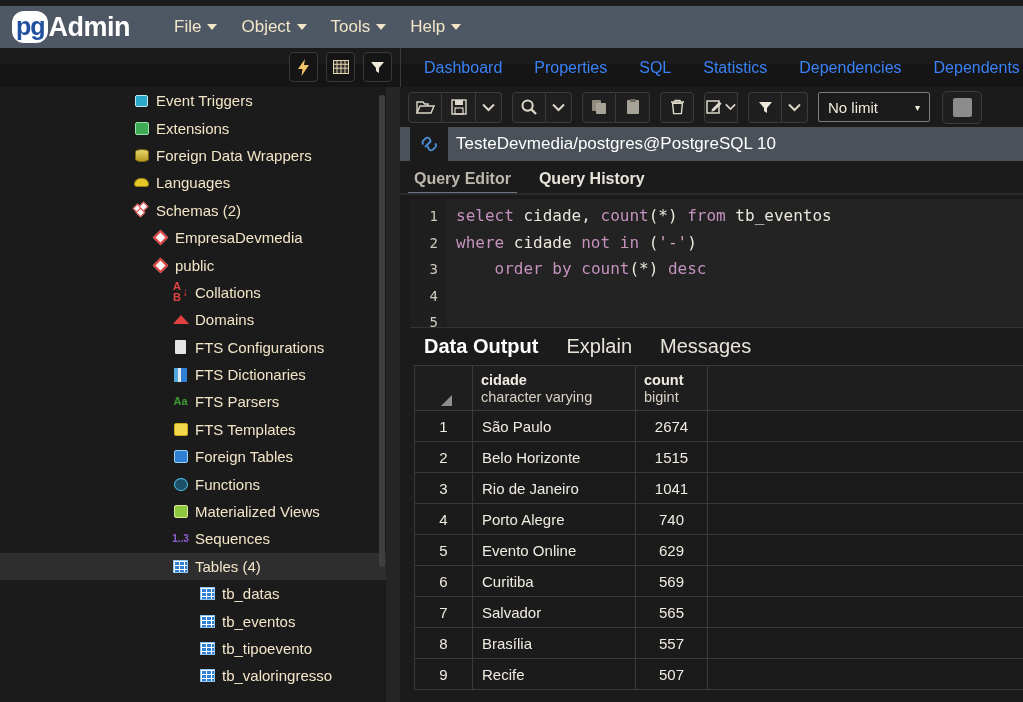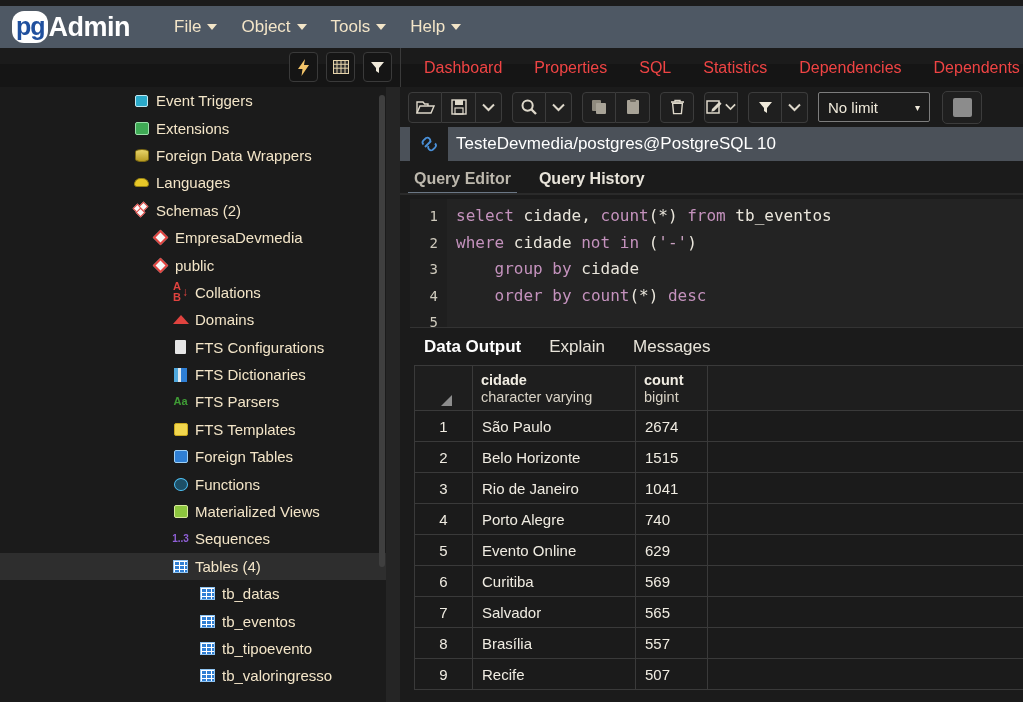--- a/index.html
+++ b/index.html
@@ -53,7 +53,7 @@
   }
   .vsep { position: absolute; left: 400px; top: 48px; width: 1px; height: 39px; background: #3a3a3a; }
   .obj-tabs { position: absolute; left: 408px; top: 48px; height: 39px; display: flex; align-items: center; }
-  .obj-tab { color: #ef4444; font-size: 16px; padding: 0 16px; white-space: nowrap; }
+  .obj-tab { color: #3b82f6; font-size: 16px; padding: 0 16px; white-space: nowrap; }
 
   
   .tree {

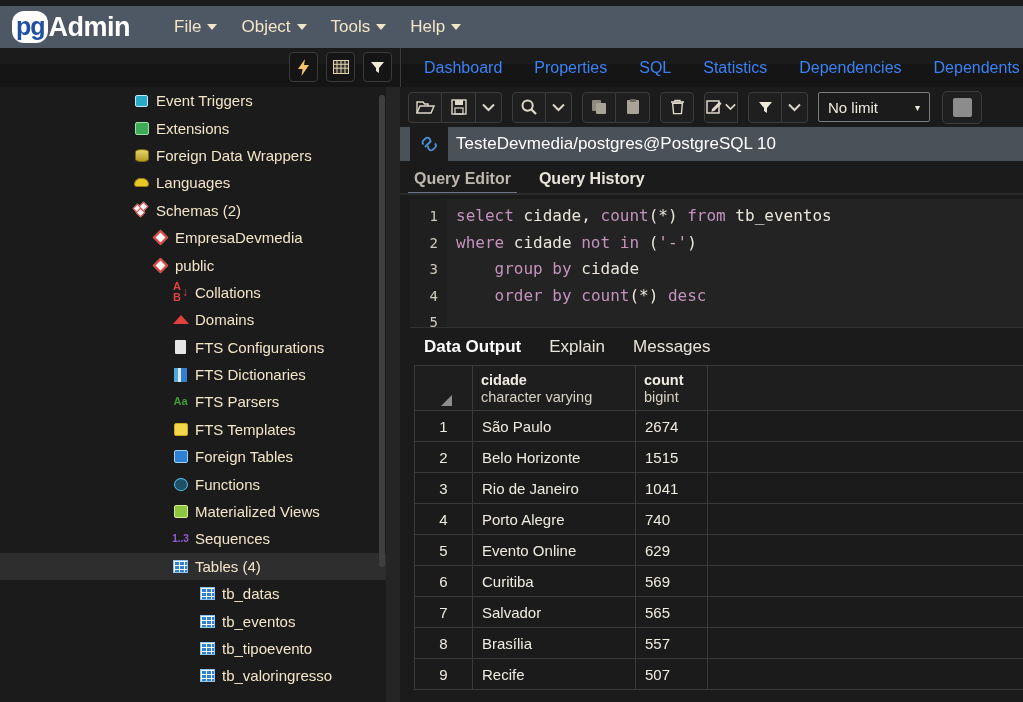--- a/index.html
+++ b/index.html
@@ -530,7 +530,6 @@
       <div class="code" id="code">
           <div><span class="kw">select</span><span> cidade, </span><span class="kw">count</span><span>(*) </span><span class="kw">from</span><span> tb_eventos</span></div>
           <div><span class="kw">where</span><span> cidade </span><span class="kw">not</span><span> </span><span class="kw">in</span><span> (</span><span class="str">'-'</span><span>)</span></div>
-          <div><span>    </span><span class="kw">group</span><span> </span><span class="kw">by</span><span> cidade</span></div>
           <div><span>    </span><span class="kw">order</span><span> </span><span class="kw">by</span><span> </span><span class="kw">count</span><span>(*) </span><span class="kw">desc</span></div>
           <div>&nbsp;</div>
         </div>

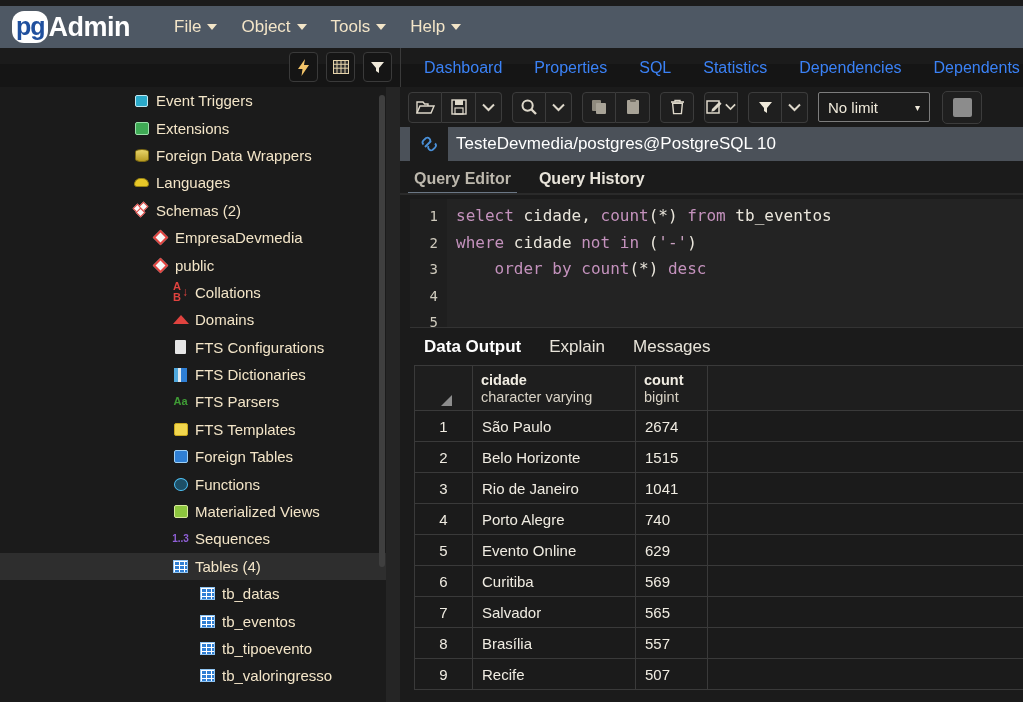--- a/index.html
+++ b/index.html
@@ -161,7 +161,7 @@
 
   .out-tabs { position: absolute; left: 10px; top: 240px; width: 613px; height: 38px;
     background: #1b1b1b; display: flex; align-items: center; border-top: 1px solid #333; }
-  .out-tab { font-size: 17px; color: #e8e4da; padding: 0 14px; }
+  .out-tab { font-size: 20px; color: #e8e4da; padding: 0 14px; }
   .out-tab.active { font-weight: bold; color: #ffffff; }
 
   .grid { position: absolute; left: 14px; top: 278px; width: 609px; height: 337px; background: #1b1b1b; overflow: hidden; }

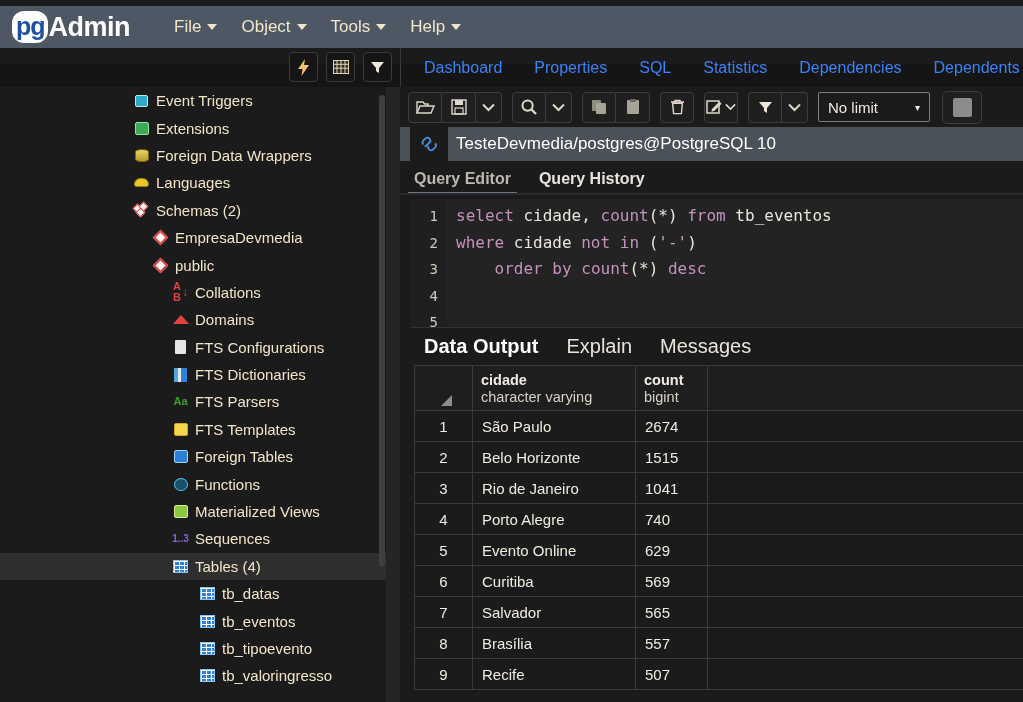--- a/index.html
+++ b/index.html
@@ -173,7 +173,7 @@
   .grid td { height: 31px; font-size: 15px; color: #f0ece2; padding: 0 9px; background: #1b1b1b; }
   .c-rownum { width: 58px; text-align: center; color: #f0ece2; }
   .c-cidade { width: 163px; text-align: left; }
-  .c-count { width: 72px; text-align: left; }
+  .c-count { width: 72px; text-align: center; }
   .c-pad { width: 316px; }
   .corner-tri { position: absolute; left: 41px; top: 308px; width: 0; height: 0;
     border-left: 11px solid transparent; border-bottom: 11px solid #8d8d8d; }

